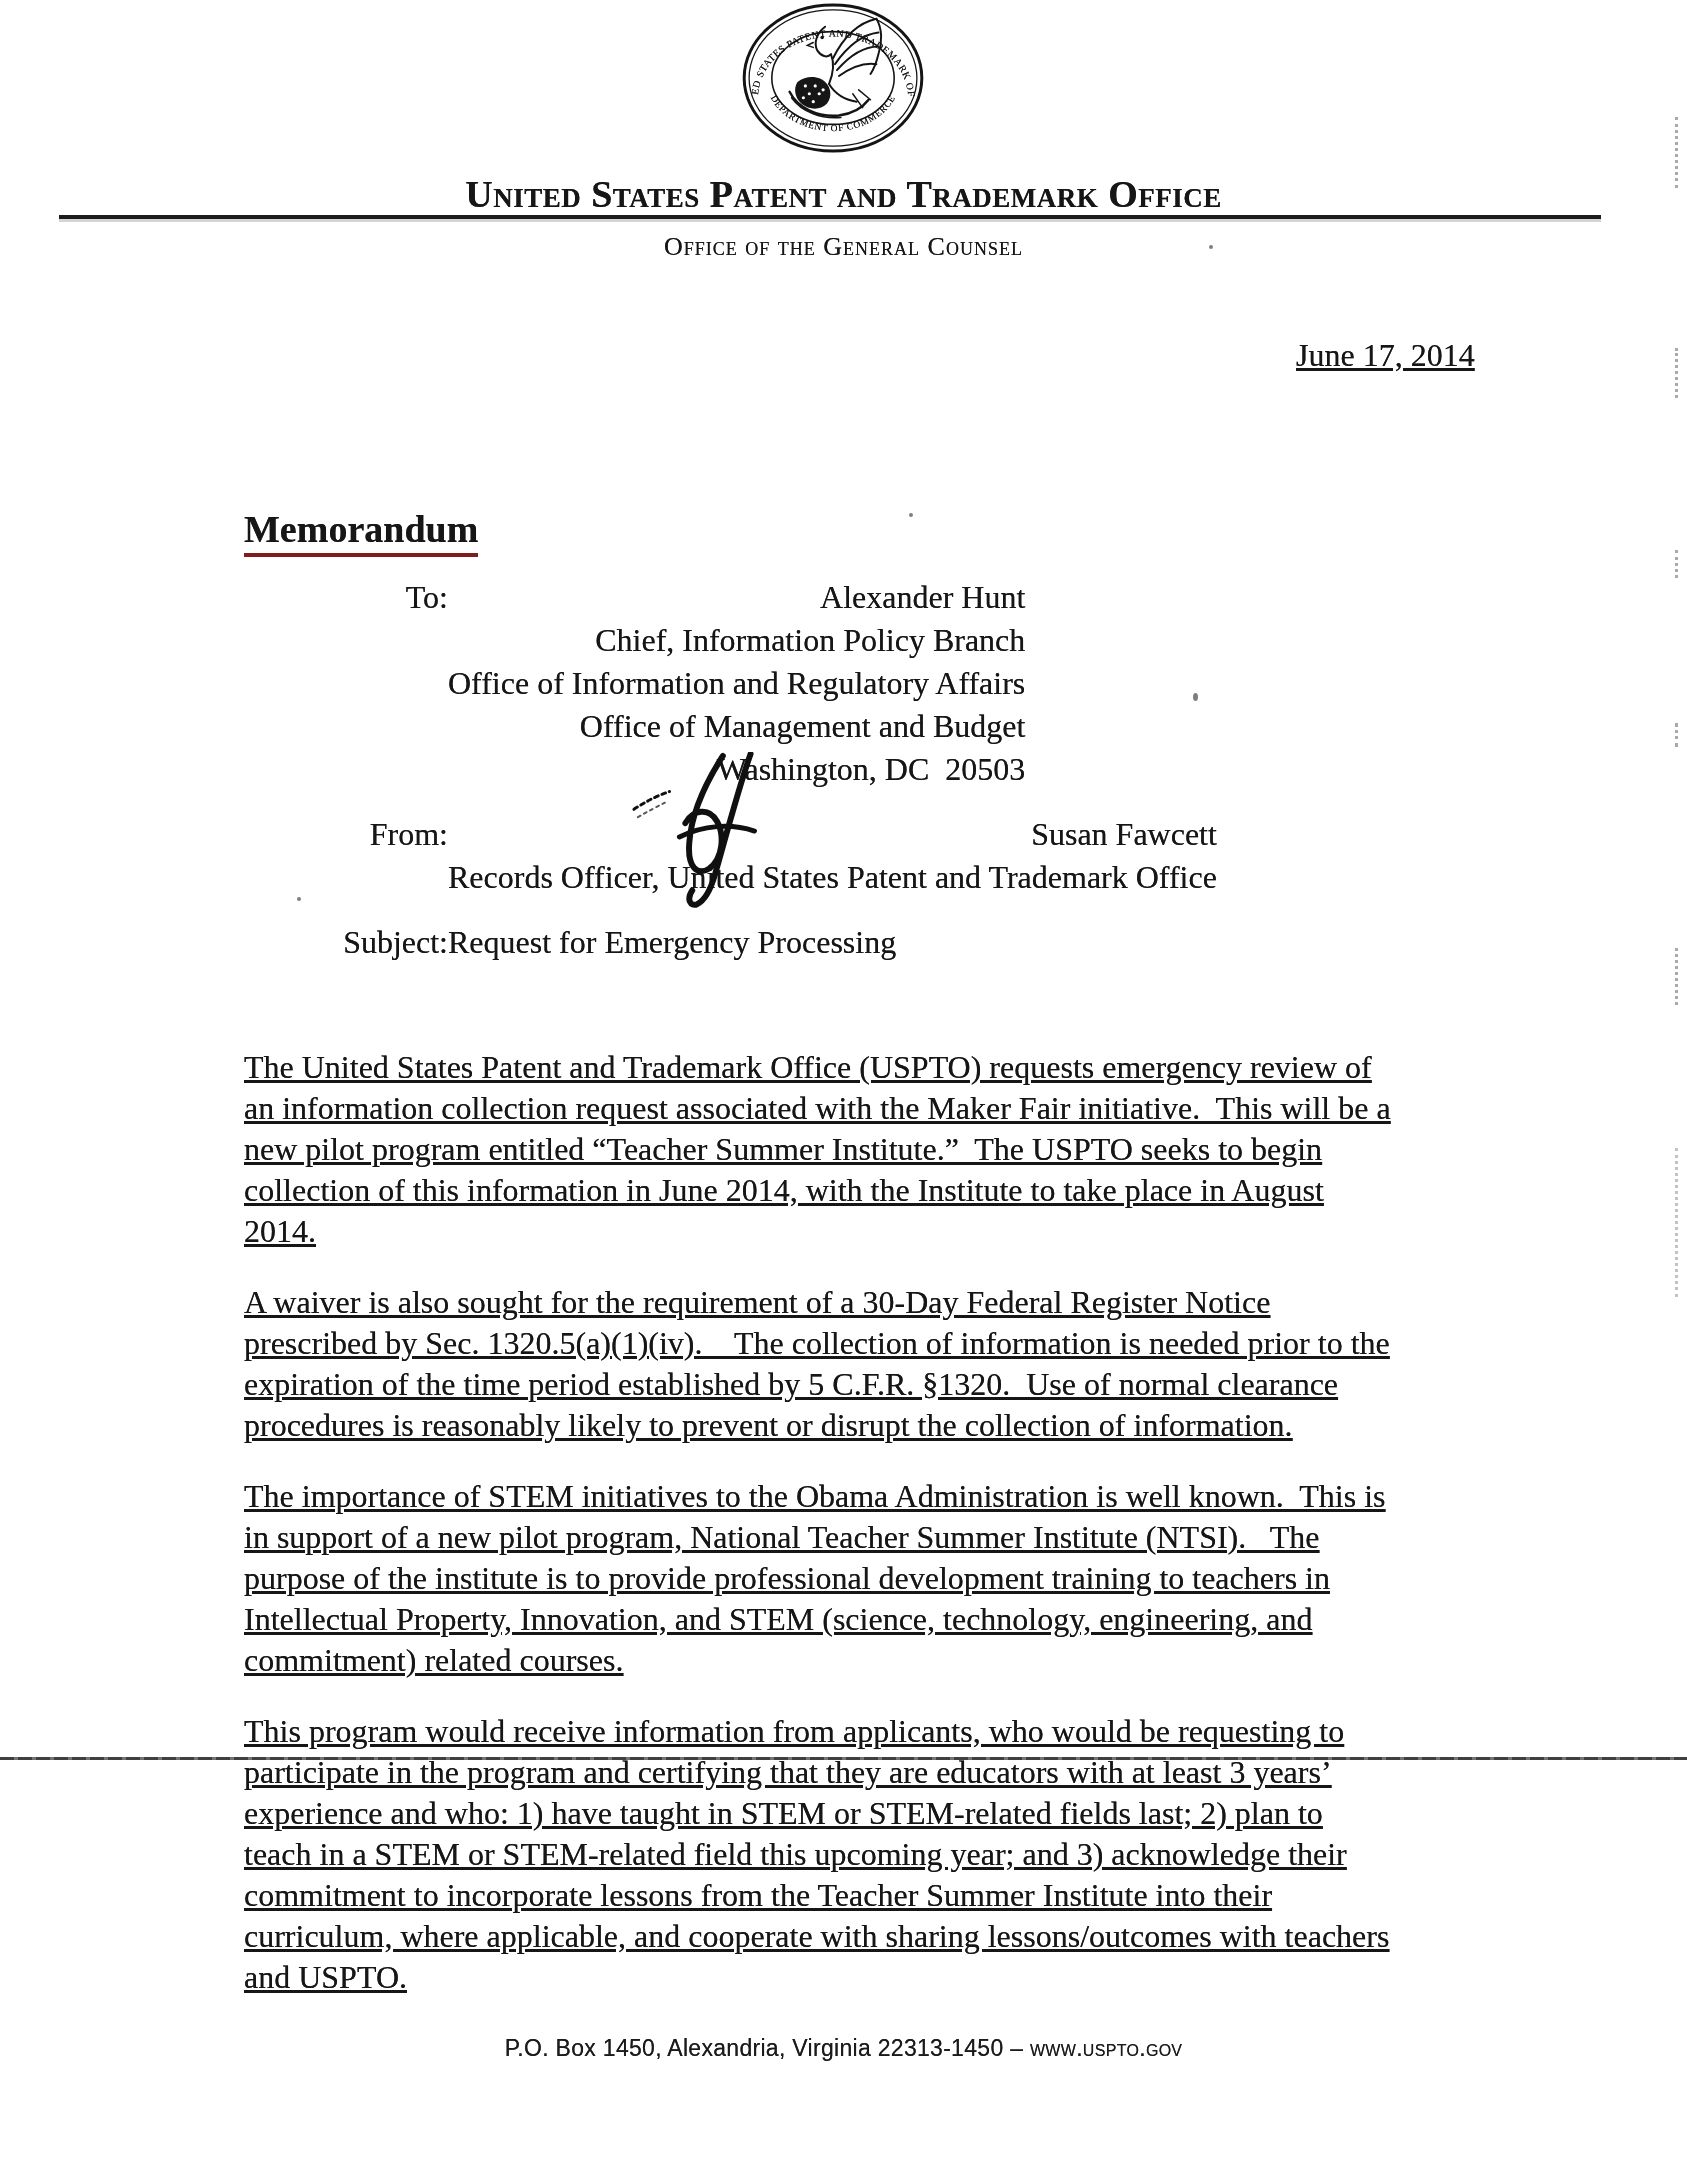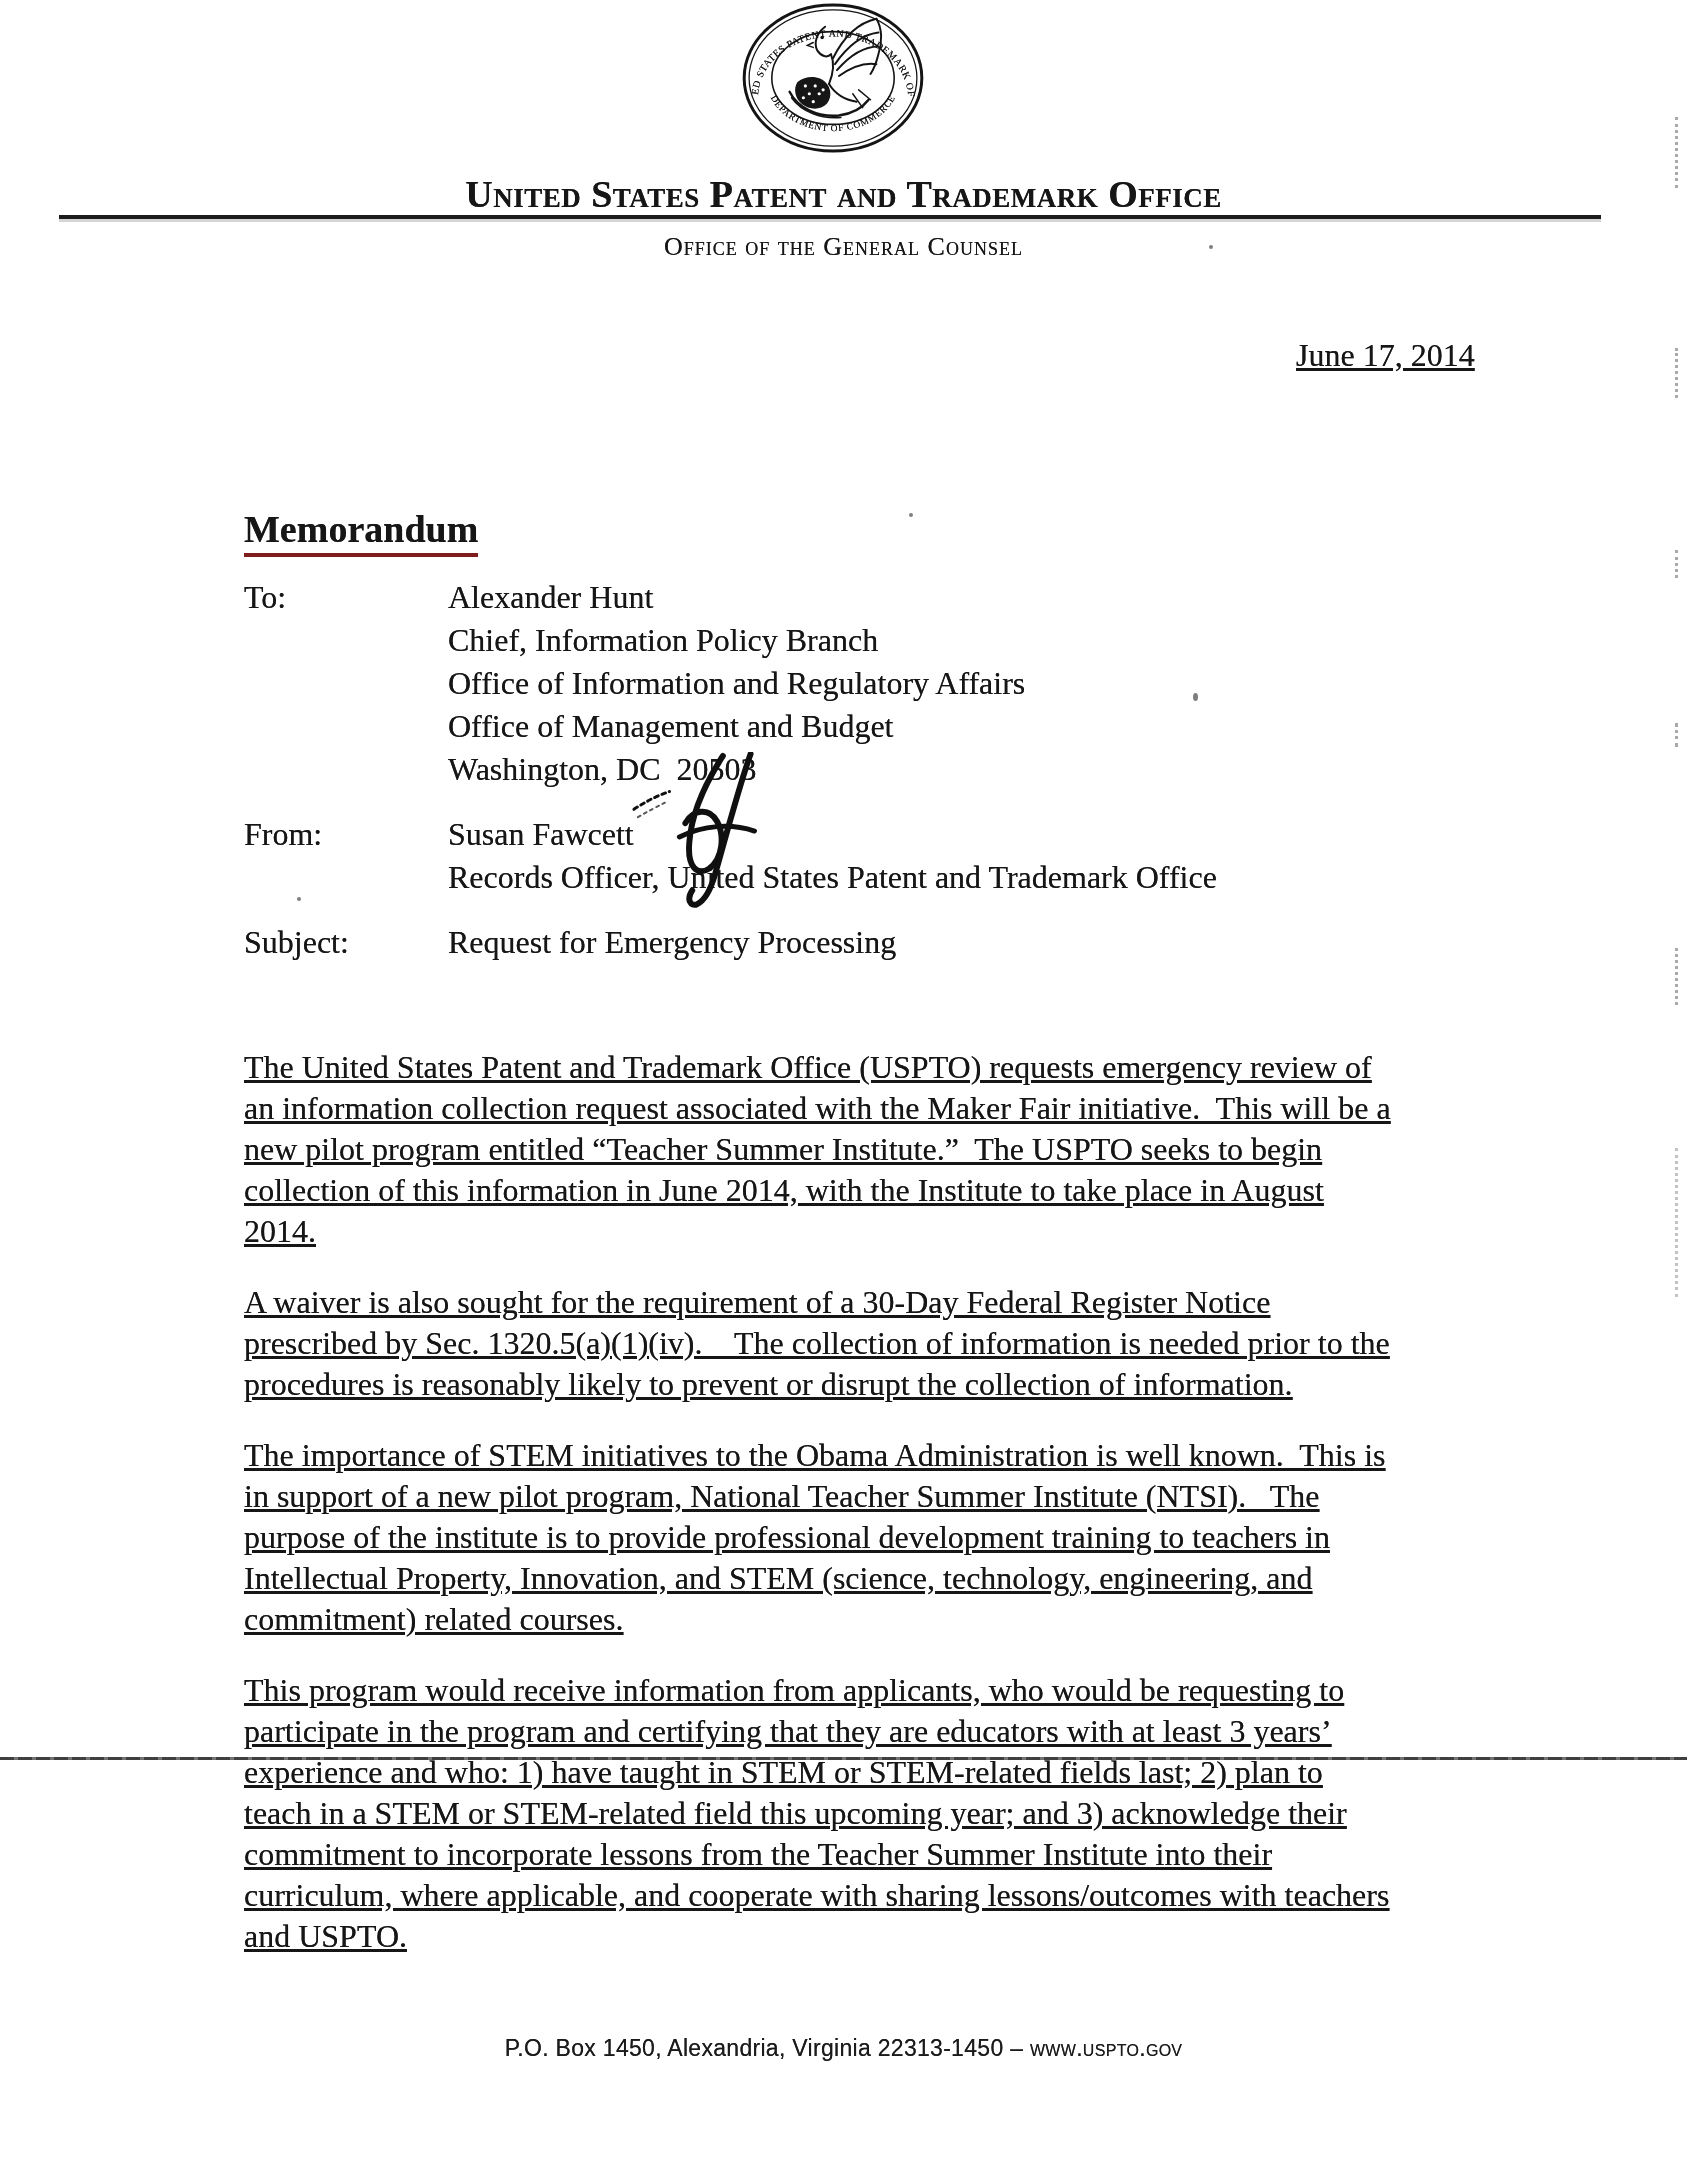--- a/index.html
+++ b/index.html
@@ -35,7 +35,7 @@
     border-bottom:4px solid #7f1d1d;padding-bottom:2px;
   }
   .meta{position:absolute;left:244px;top:576px;font-size:32px;line-height:43px;}
-  .meta-row{display:flex;margin-bottom:22px;}
+  .meta-row{display:flex;margin-bottom:22px;text-align:right;}
   .meta-label{width:204px;flex:none;}
   .line{white-space:pre;}
   .body{position:absolute;left:244px;top:1047px;font-size:32px;line-height:41px;}

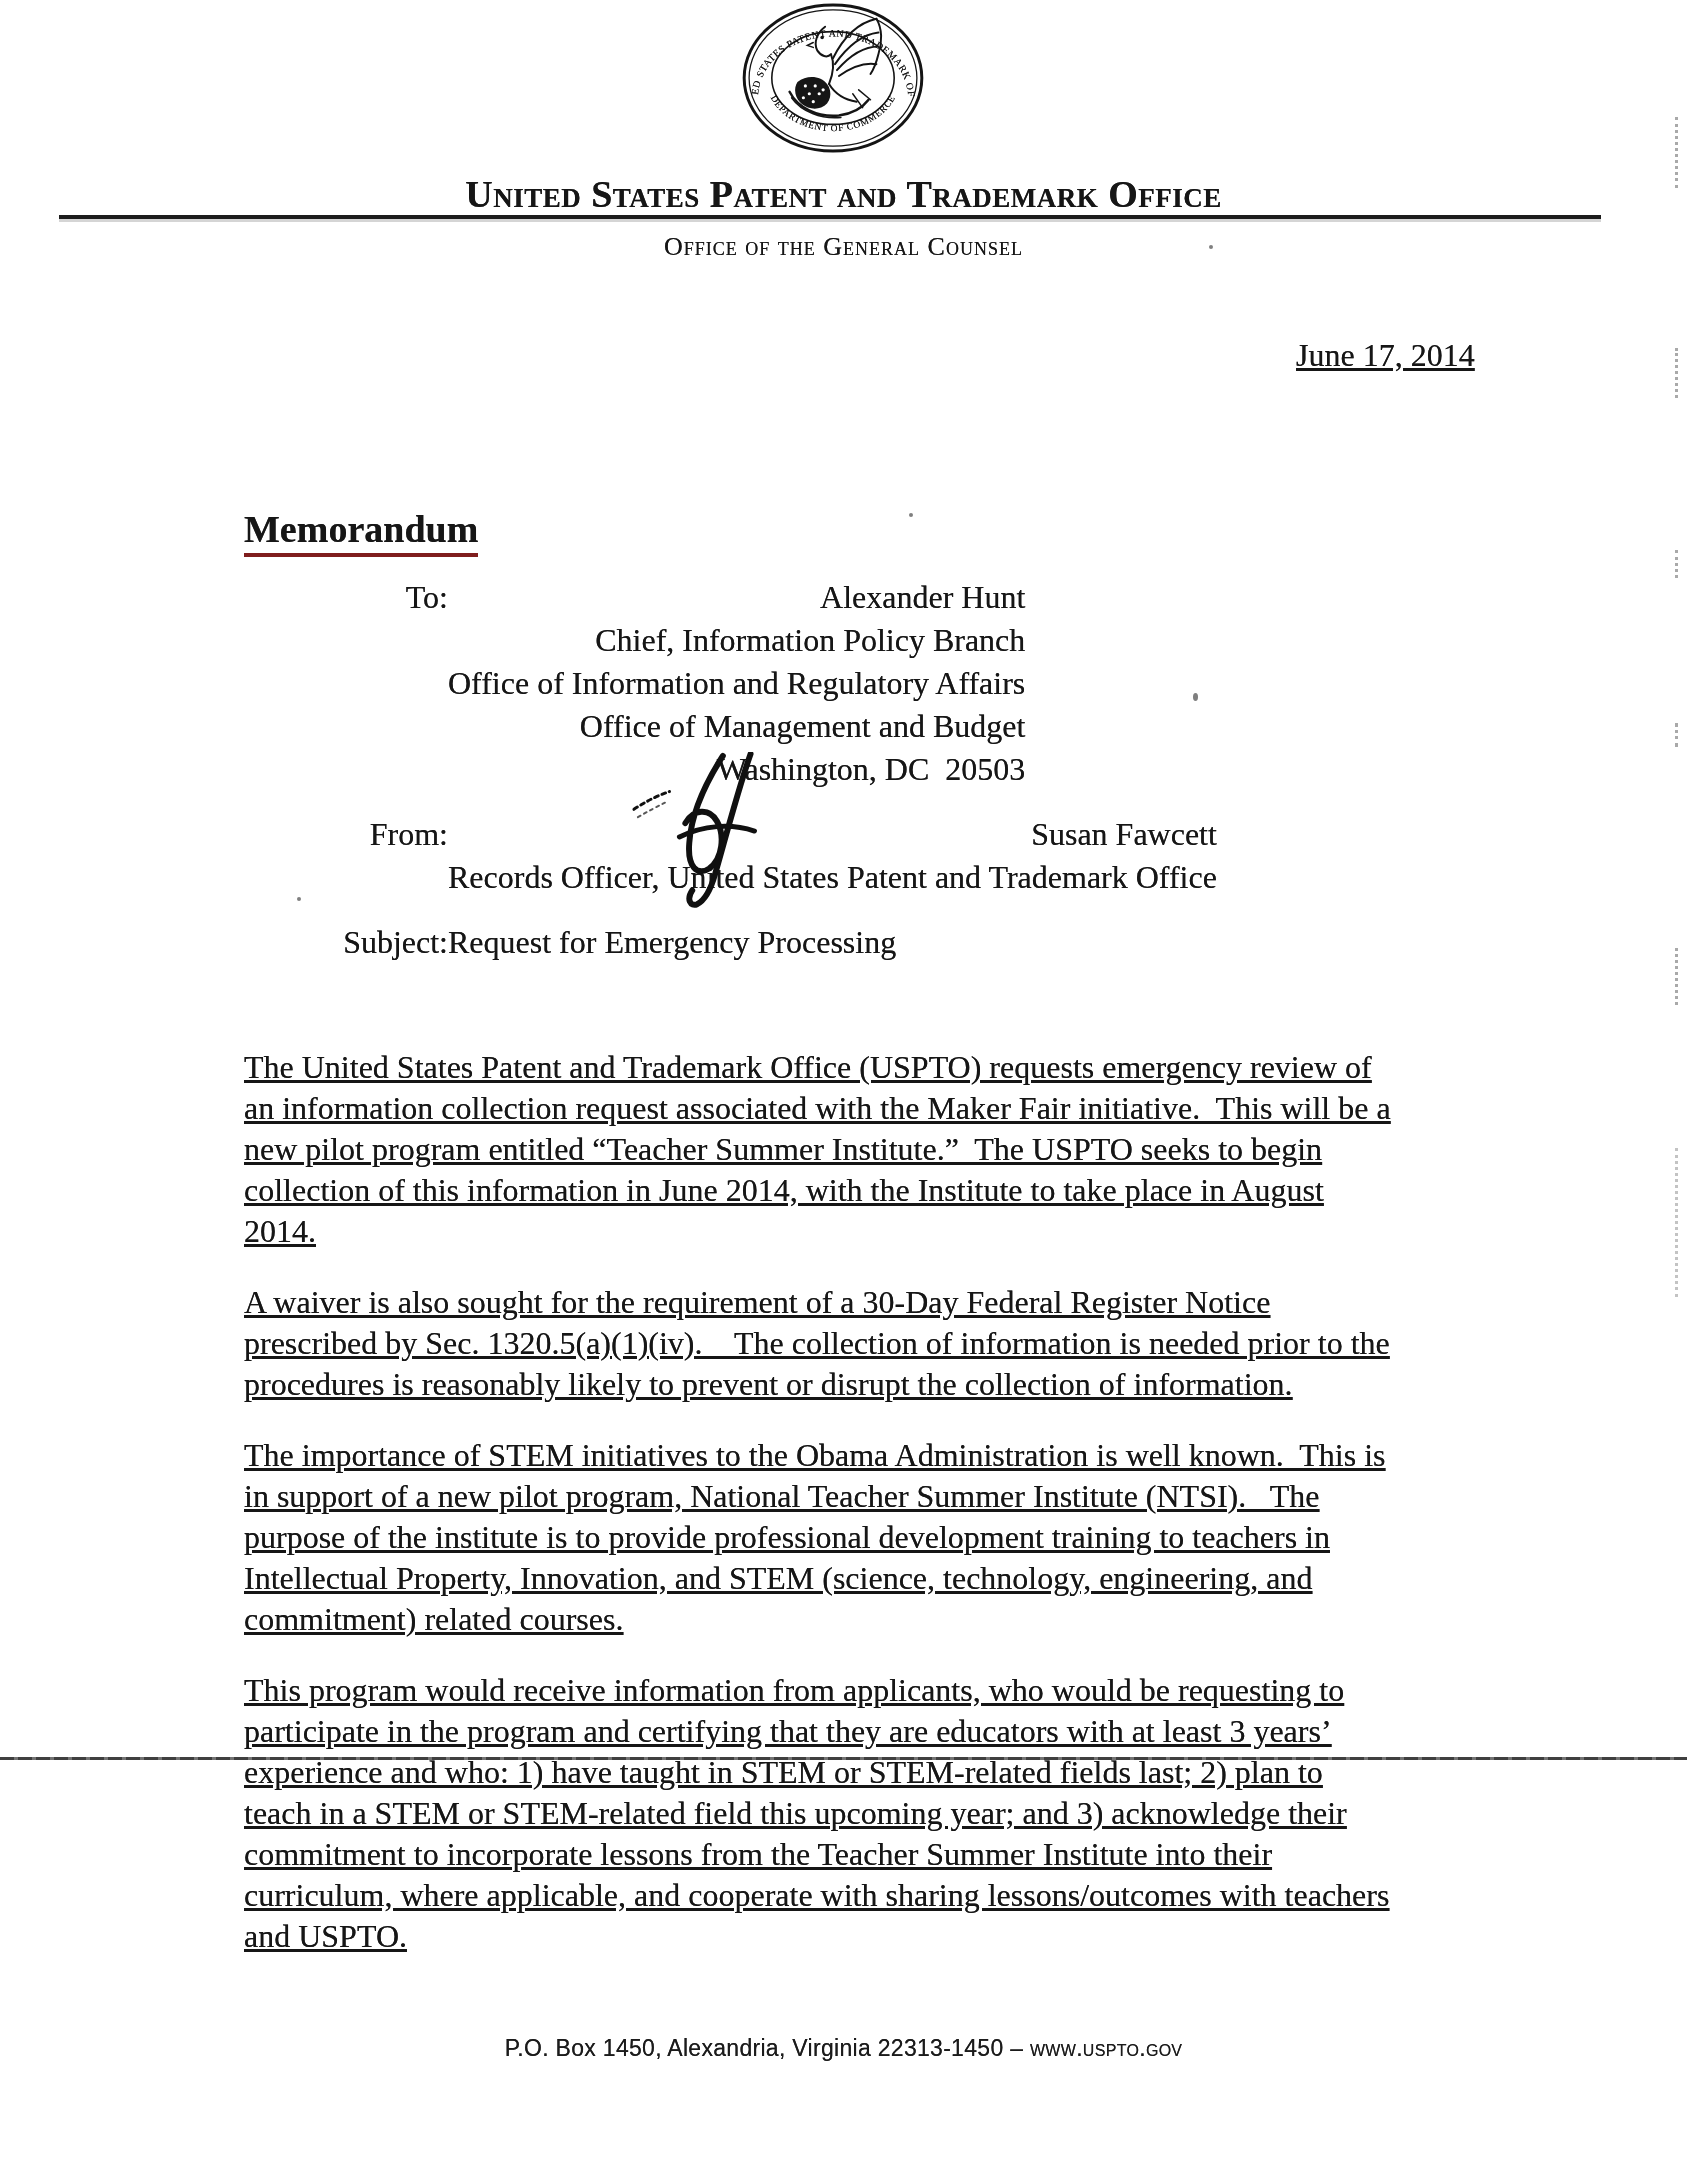--- a/index.html
+++ b/index.html
@@ -156,6 +156,7 @@
     <div class="para">
         <div class="line">A waiver is also sought for the requirement of a 30-Day Federal Register Notice</div>
         <div class="line">prescribed by Sec. 1320.5(a)(1)(iv).    The collection of information is needed prior to the</div>
+        <div class="line">expiration of the time period established by 5 C.F.R. §1320.  Use of normal clearance</div>
         <div class="line">procedures is reasonably likely to prevent or disrupt the collection of information.</div>
       </div>
     <div class="para">

